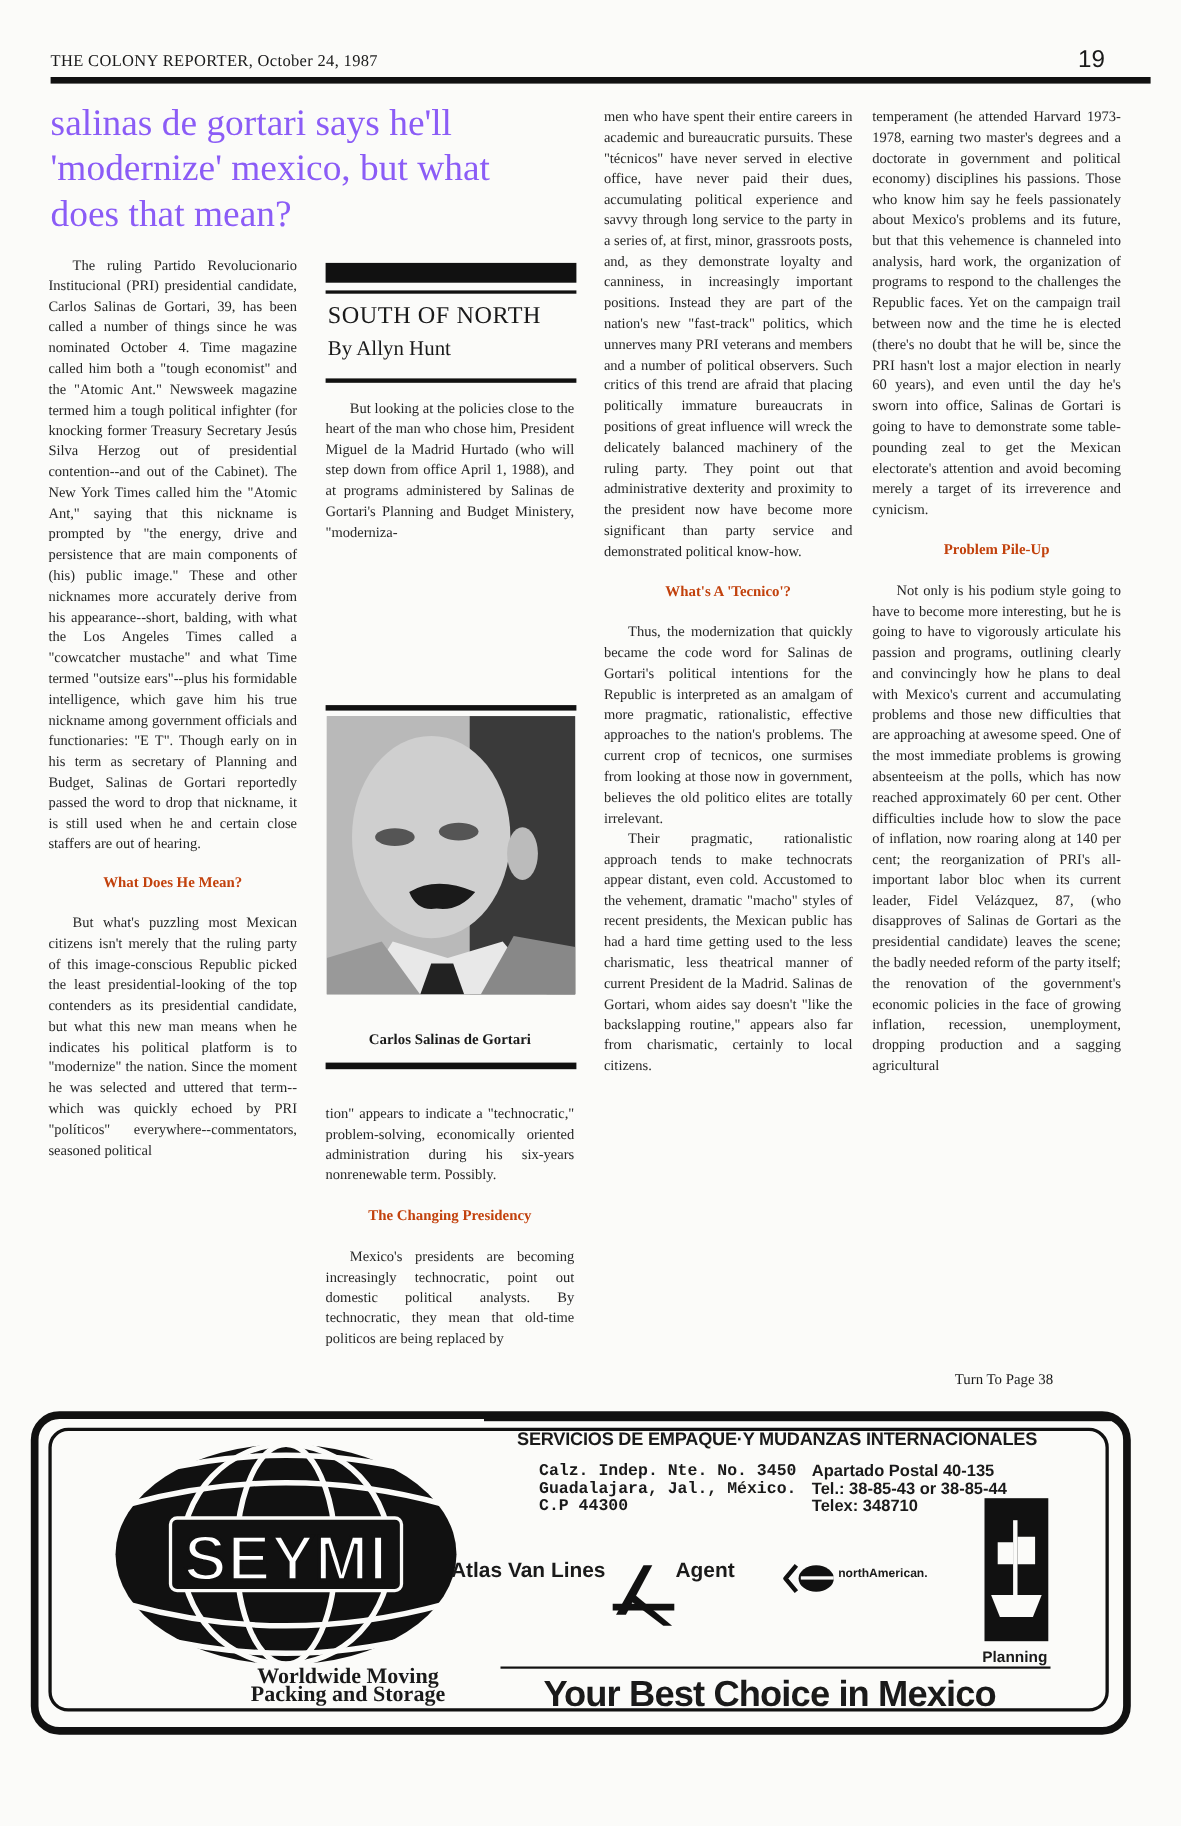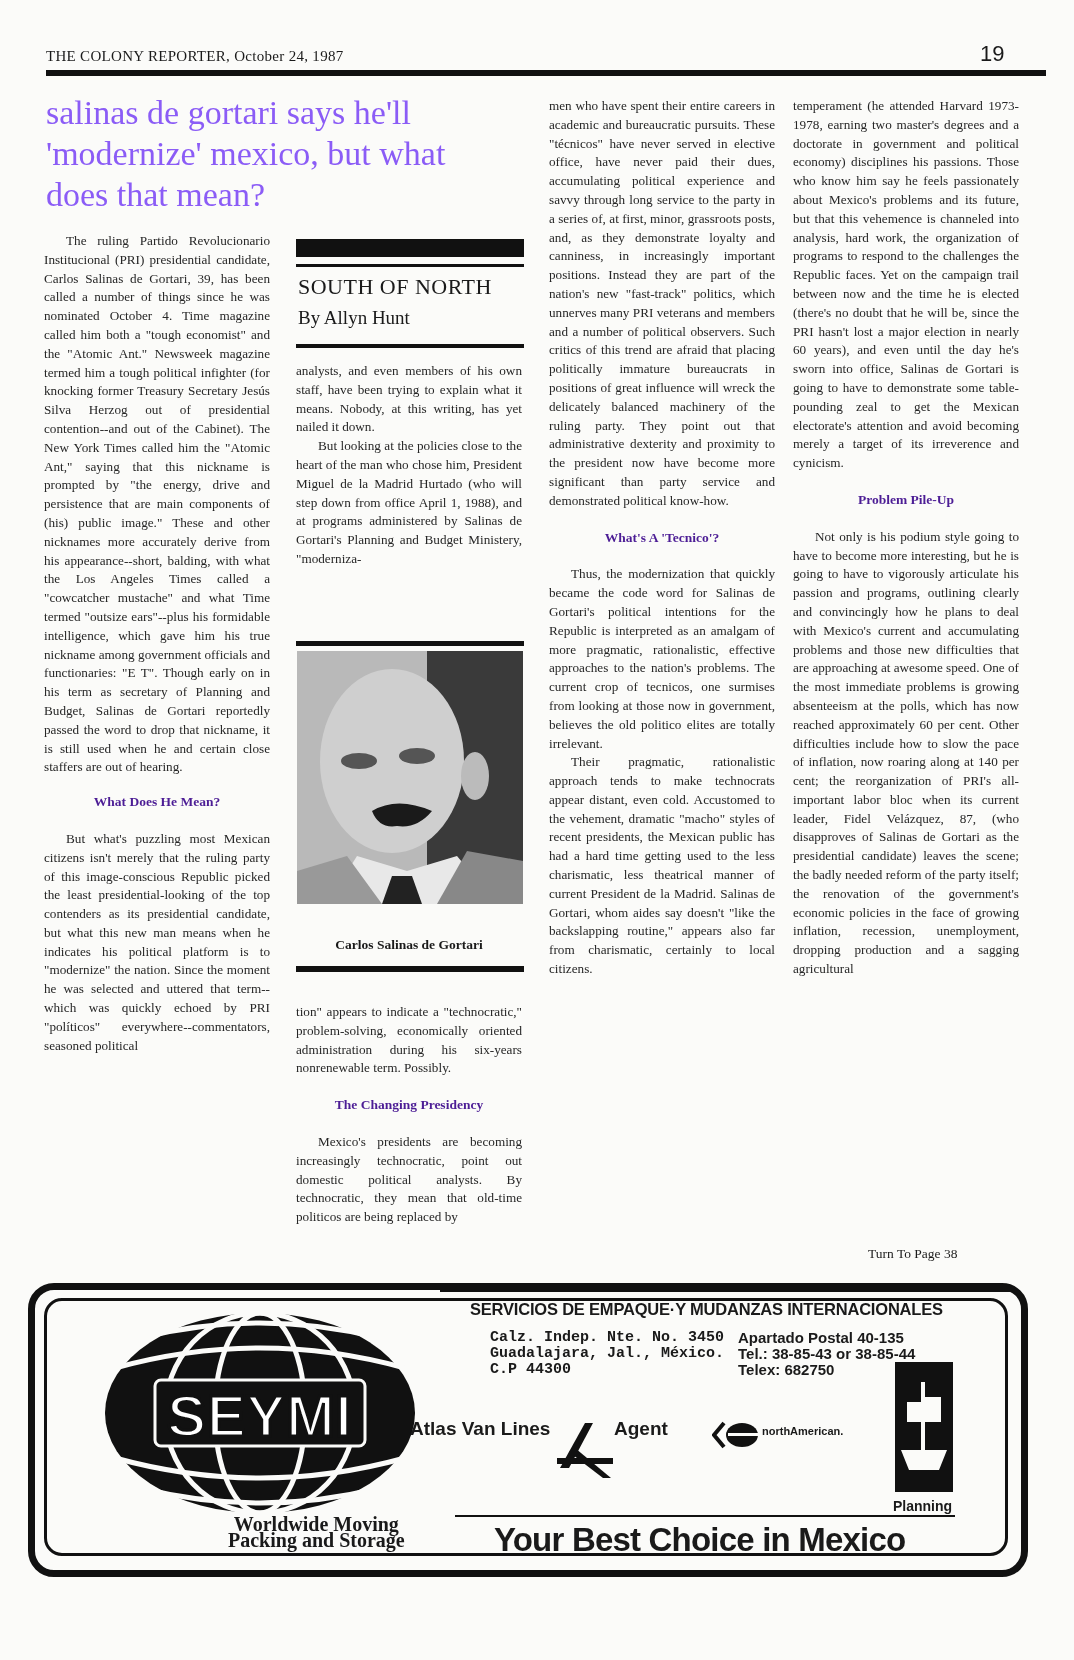--- a/index.html
+++ b/index.html
@@ -81,7 +81,6 @@
 <div class="bar" style="left:296px; top:344px; width:228px; height:4px;"></div>
 
 <div class="col col2">
-  <p class="noindent">analysts, and even members of his own staff, have been trying to explain what it means. Nobody, at this writing, has yet nailed it down.</p>
   <p>But looking at the policies close to the heart of the man who chose him, President Miguel de la Madrid Hurtado (who will step down from office April 1, 1988), and at programs administered by Salinas de Gortari's Planning and Budget Ministery, "moderniza-</p>
 </div>
 

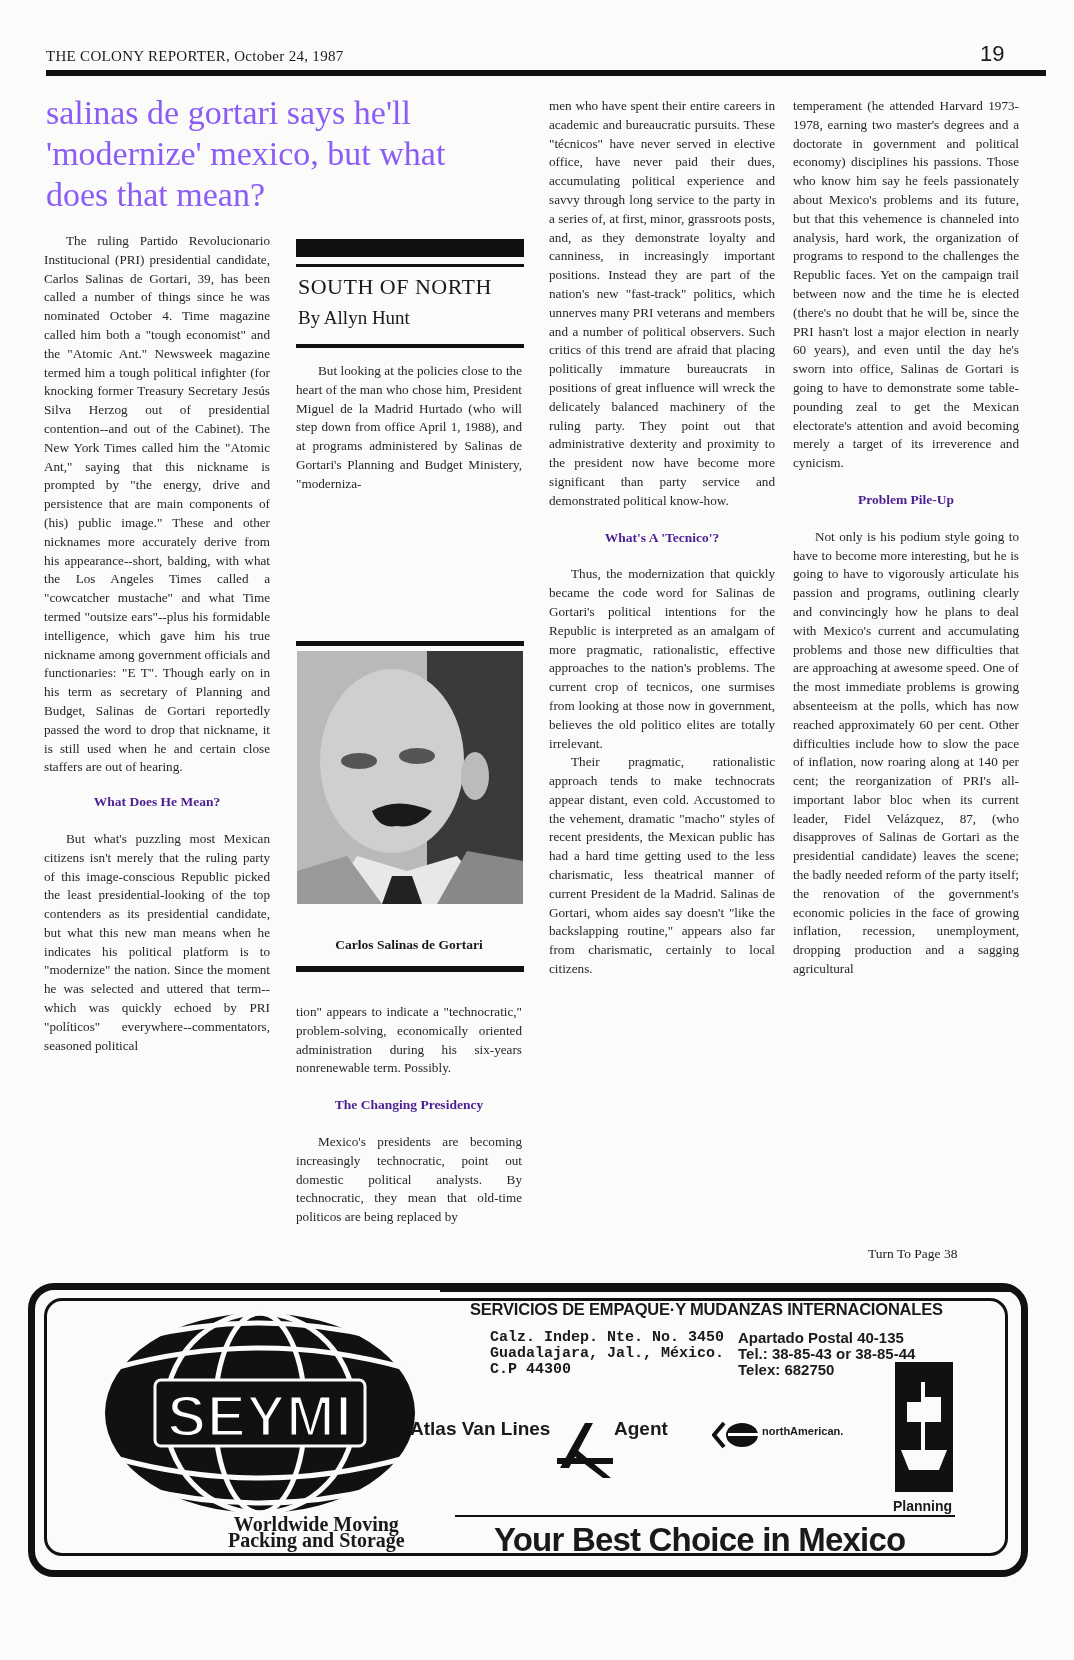--- a/index.html
+++ b/index.html
@@ -19,7 +19,7 @@
   .col p { margin: 0; text-indent: 22px; }
   .col p.noindent { text-indent: 0; }
   .col h3 {
-    margin: 18px 0 18px 0; font-size: 13.5px; font-weight: bold; text-align: center; color: #4c1d95;
+    margin: 18px 0 18px 0; font-size: 13.5px; font-weight: bold; text-align: center; color: #c2410c;
   }
   .col1 { left: 44px; top: 232px; width: 226px; }
   .col2 { left: 296px; top: 362px; width: 226px; }

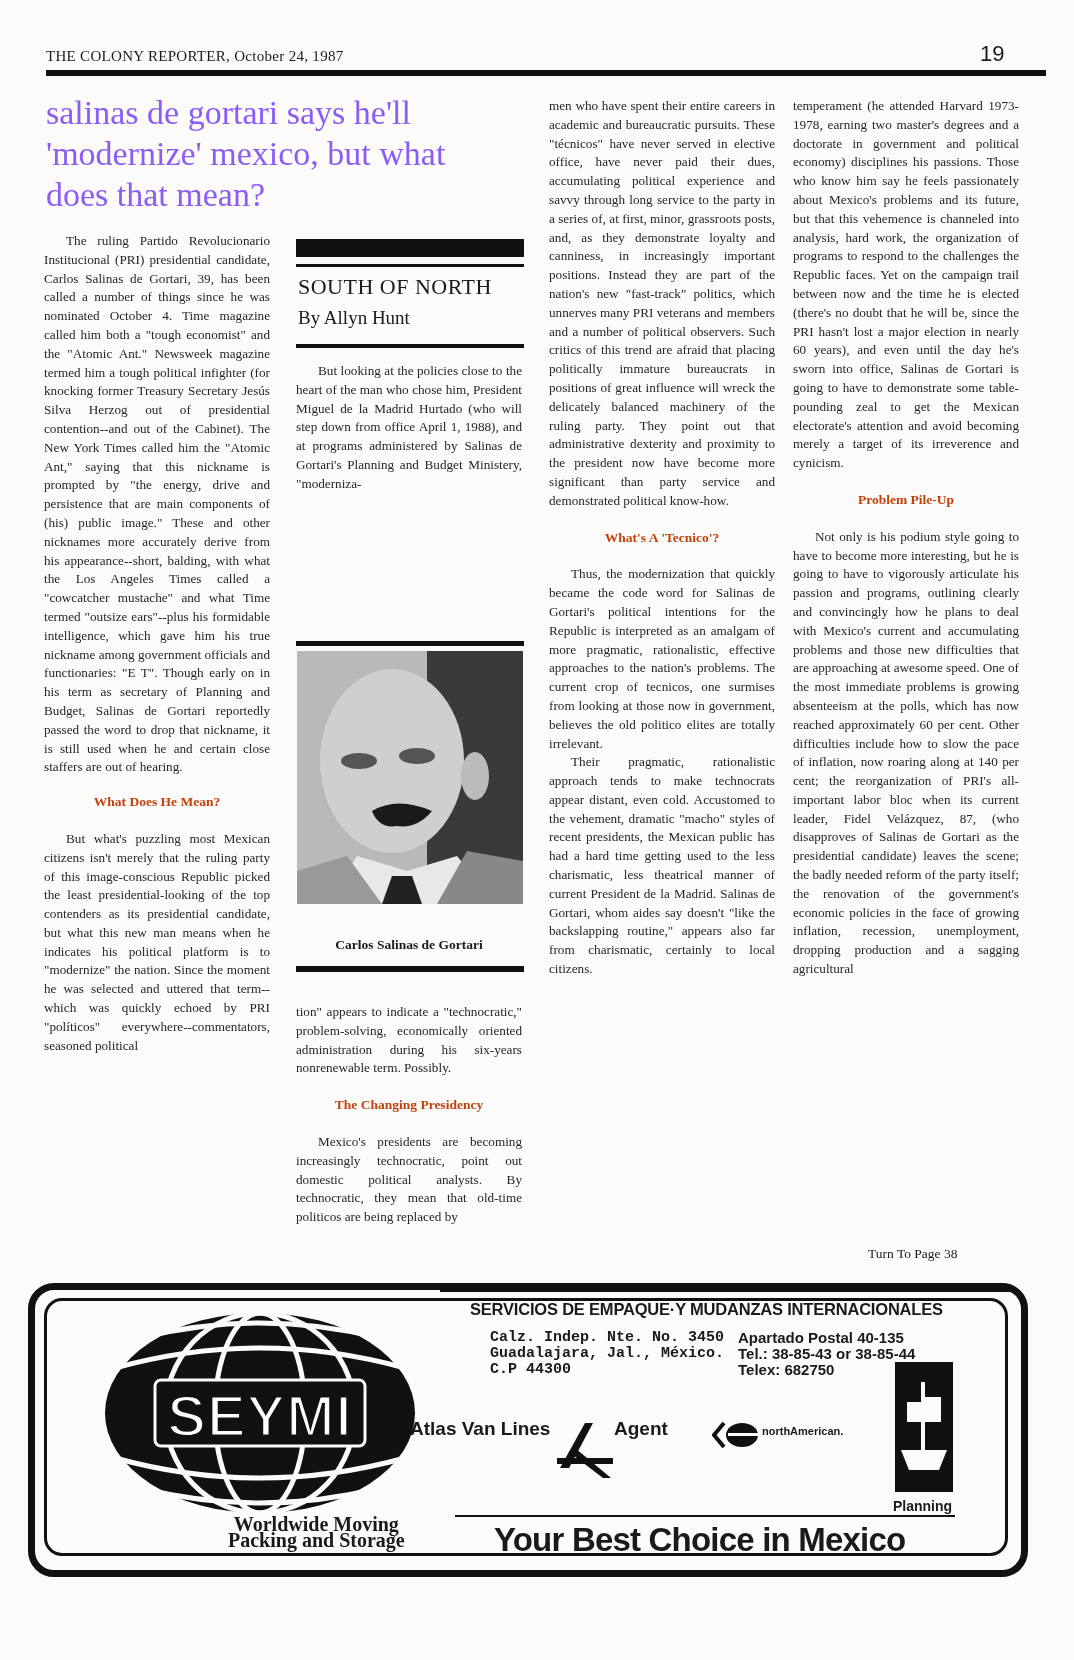--- a/index.html
+++ b/index.html
@@ -156,7 +156,7 @@
 <div class="abs ad-contact">
   <div>Apartado Postal 40-135</div>
   <div>Tel.: 38-85-43 or 38-85-44</div>
-  <div>Telex: 682750</div>
+  <div>Telex: 348710</div>
 </div>
 
 <div class="abs ad-atlas">Atlas Van Lines</div>

